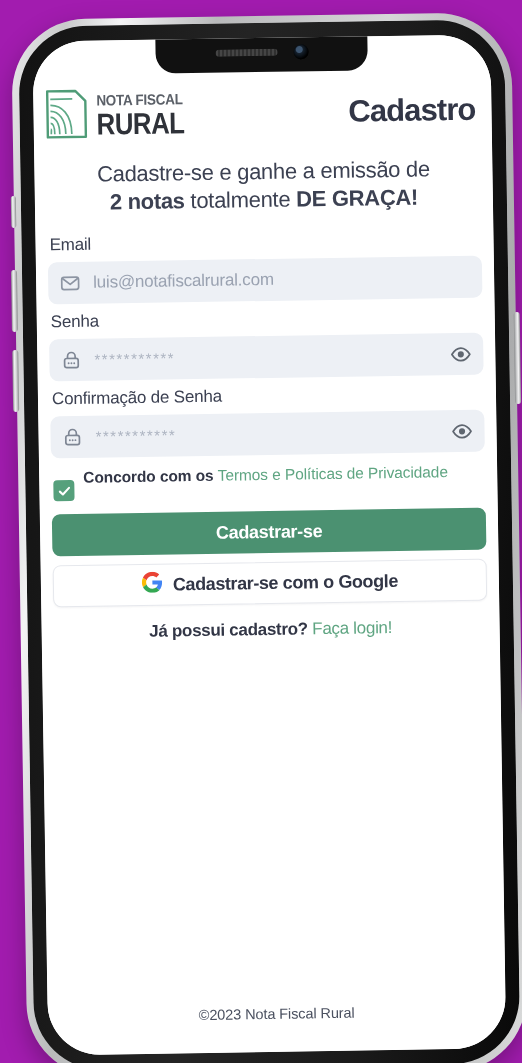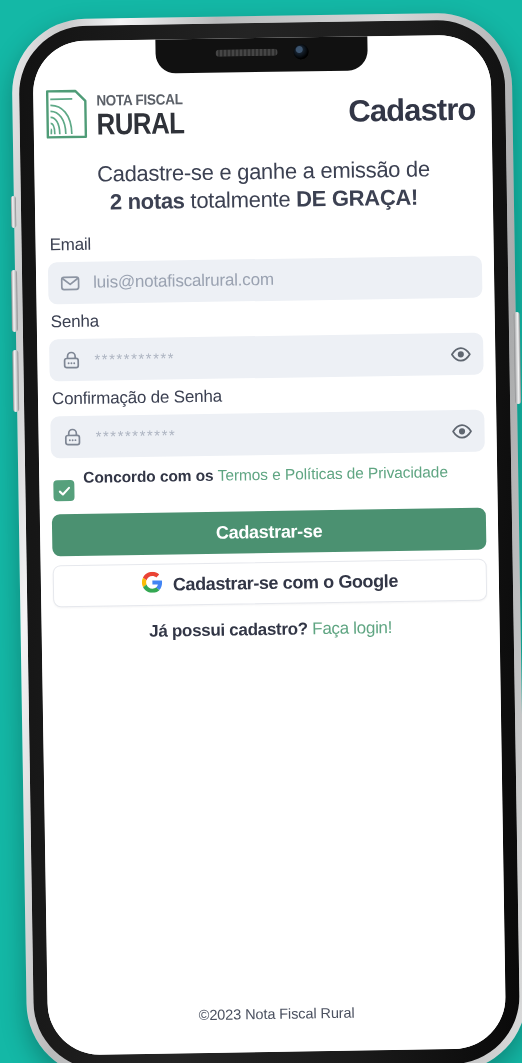--- a/index.html
+++ b/index.html
@@ -19,7 +19,7 @@
     position: relative;
     width: 522px;
     height: 1063px;
-    background: #14b8a6;
+    background: #a21caf;
     overflow: hidden;
   }
 

